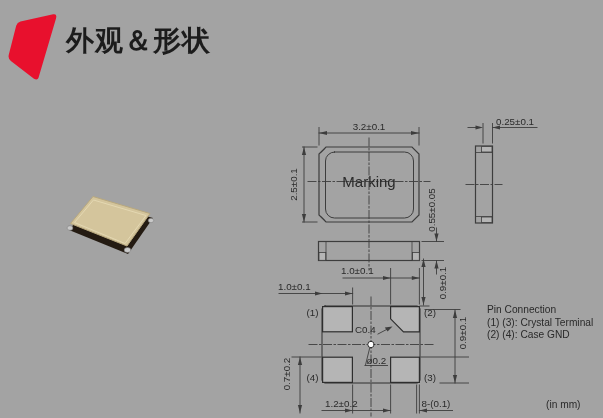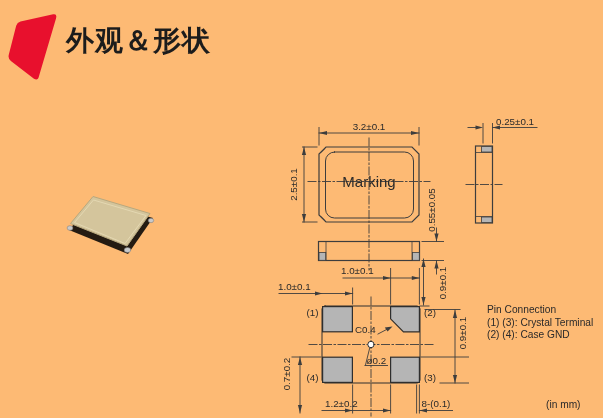--- a/index.html
+++ b/index.html
@@ -4,7 +4,7 @@
 <style>
   html,body{margin:0;padding:0;background:#ffffff;}
   .stage{
-    position:relative;width:603px;height:418px;background:#fdba74;overflow:hidden;
+    position:relative;width:603px;height:418px;background:#a3a3a3;overflow:hidden;
     font-family:"Liberation Sans", sans-serif;
   }
   .header{position:absolute;left:0;top:0;width:100%;height:90px;}

